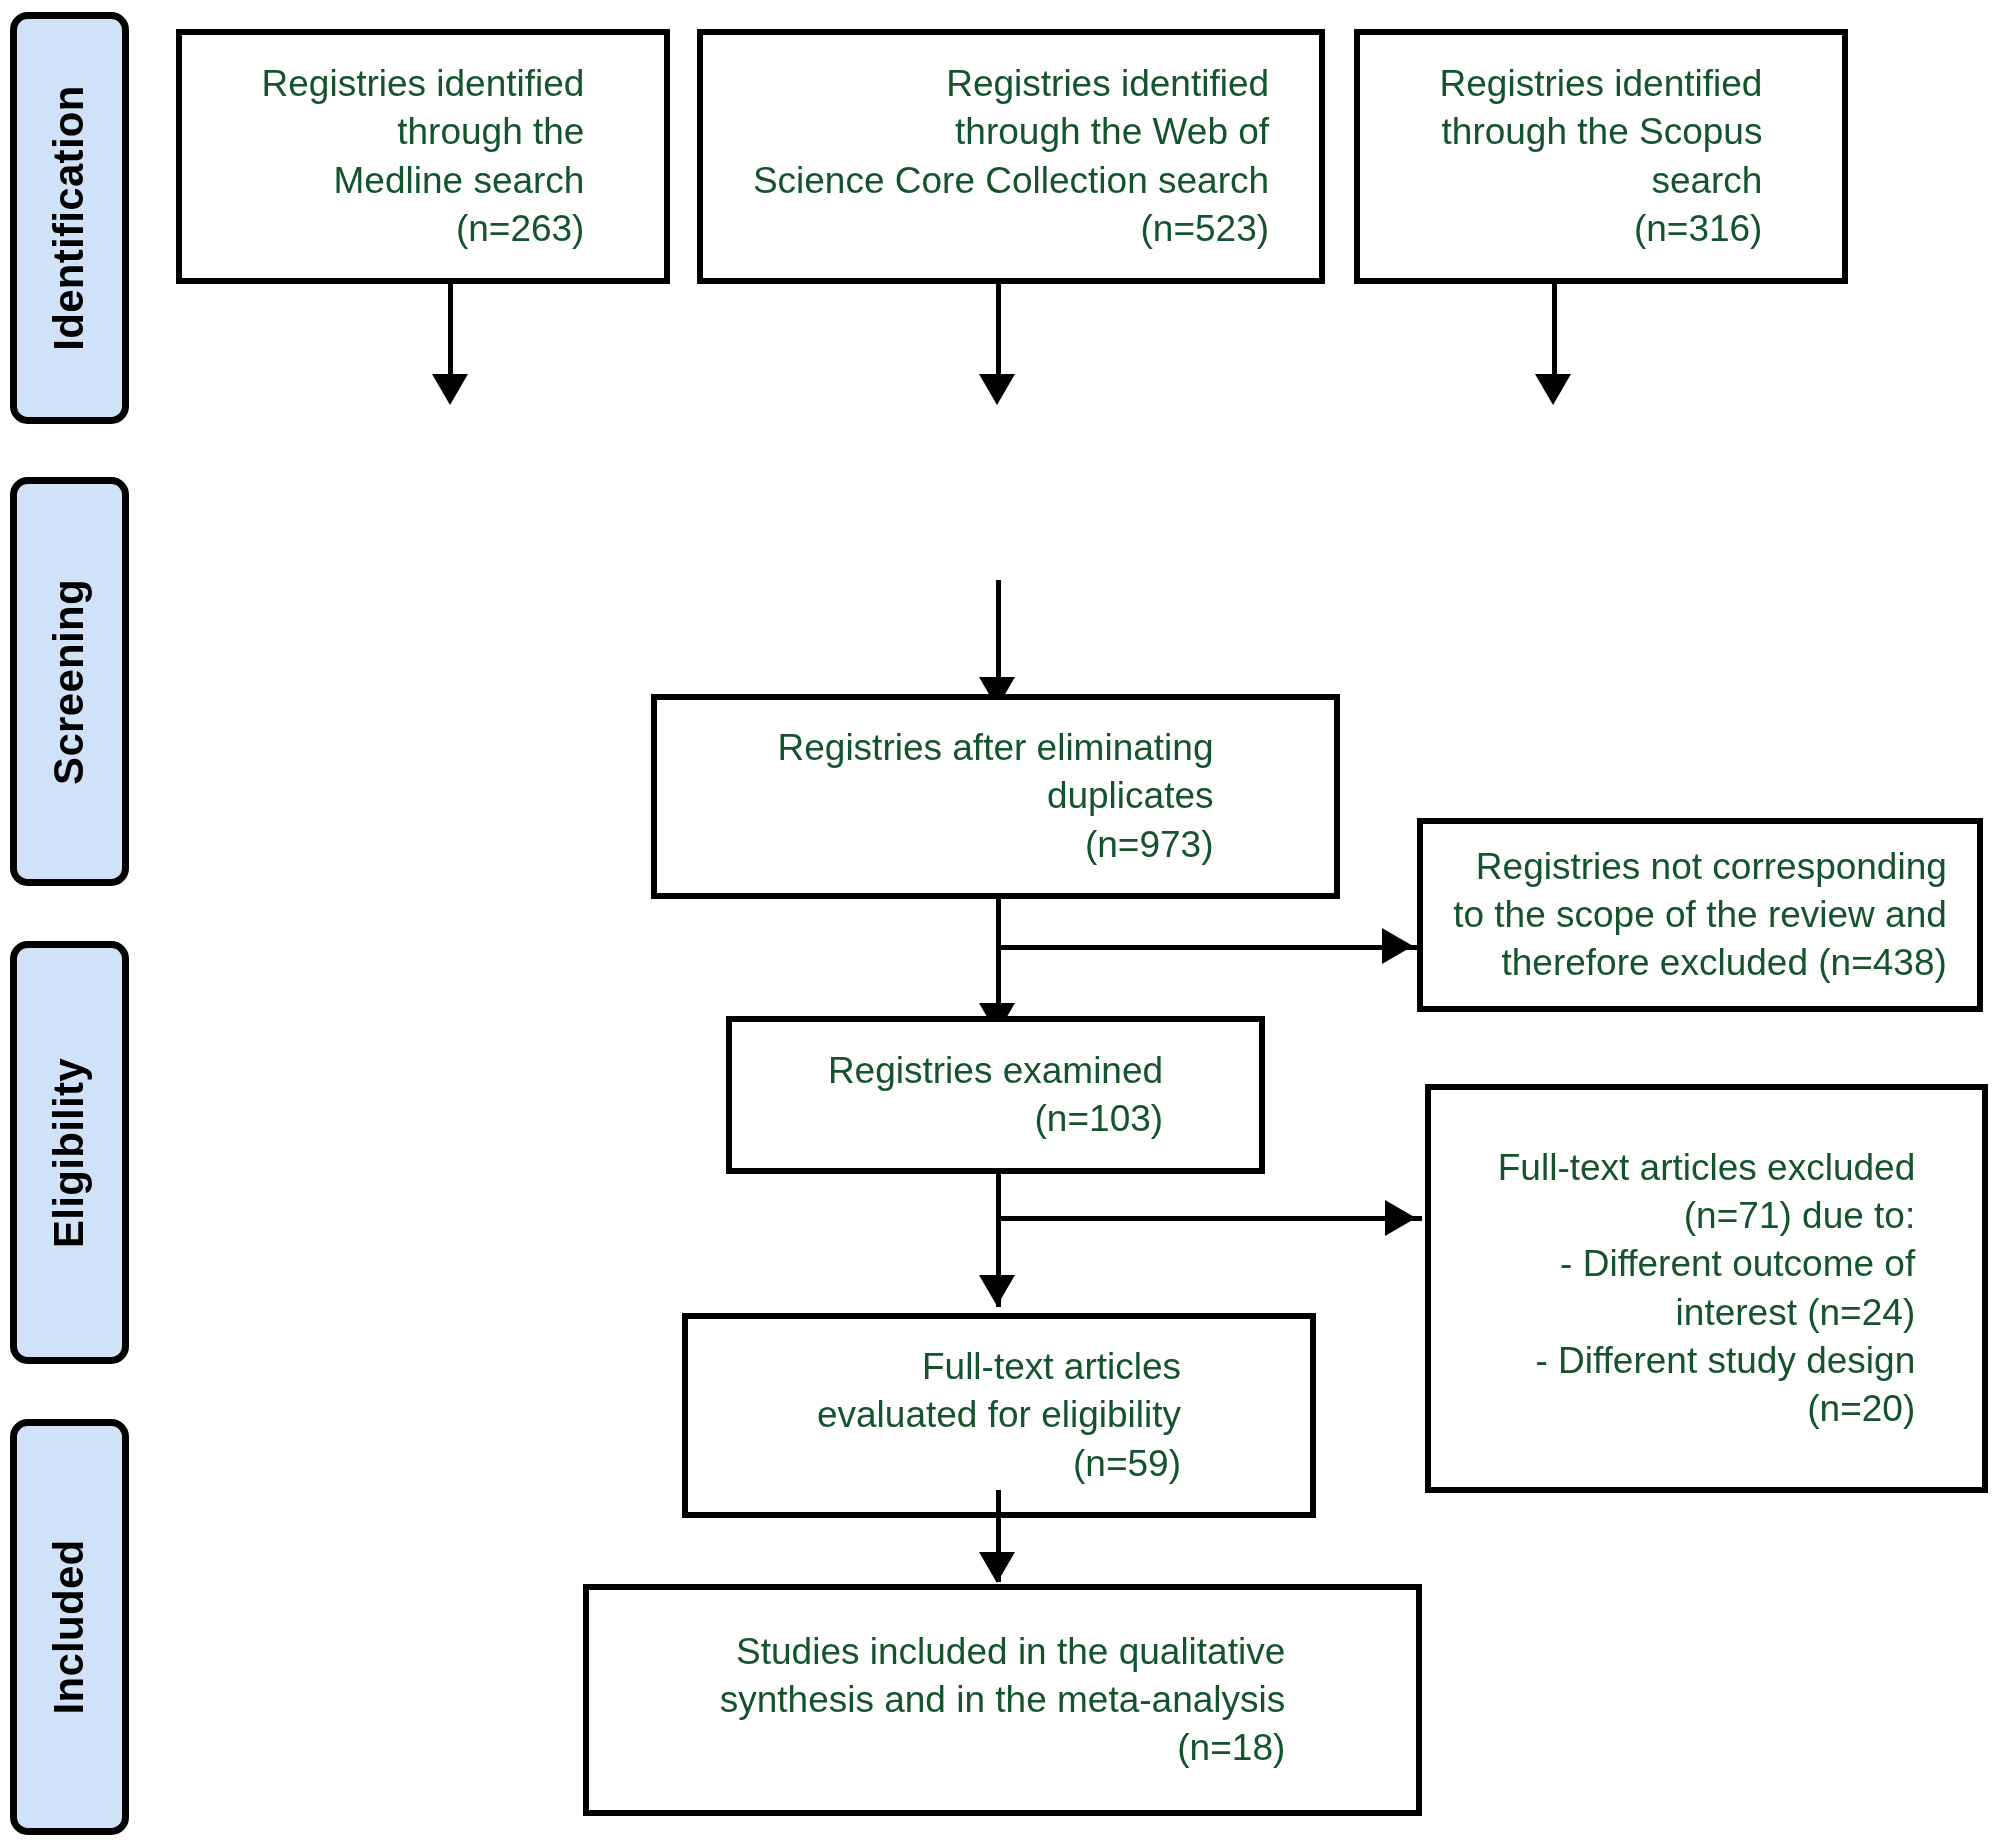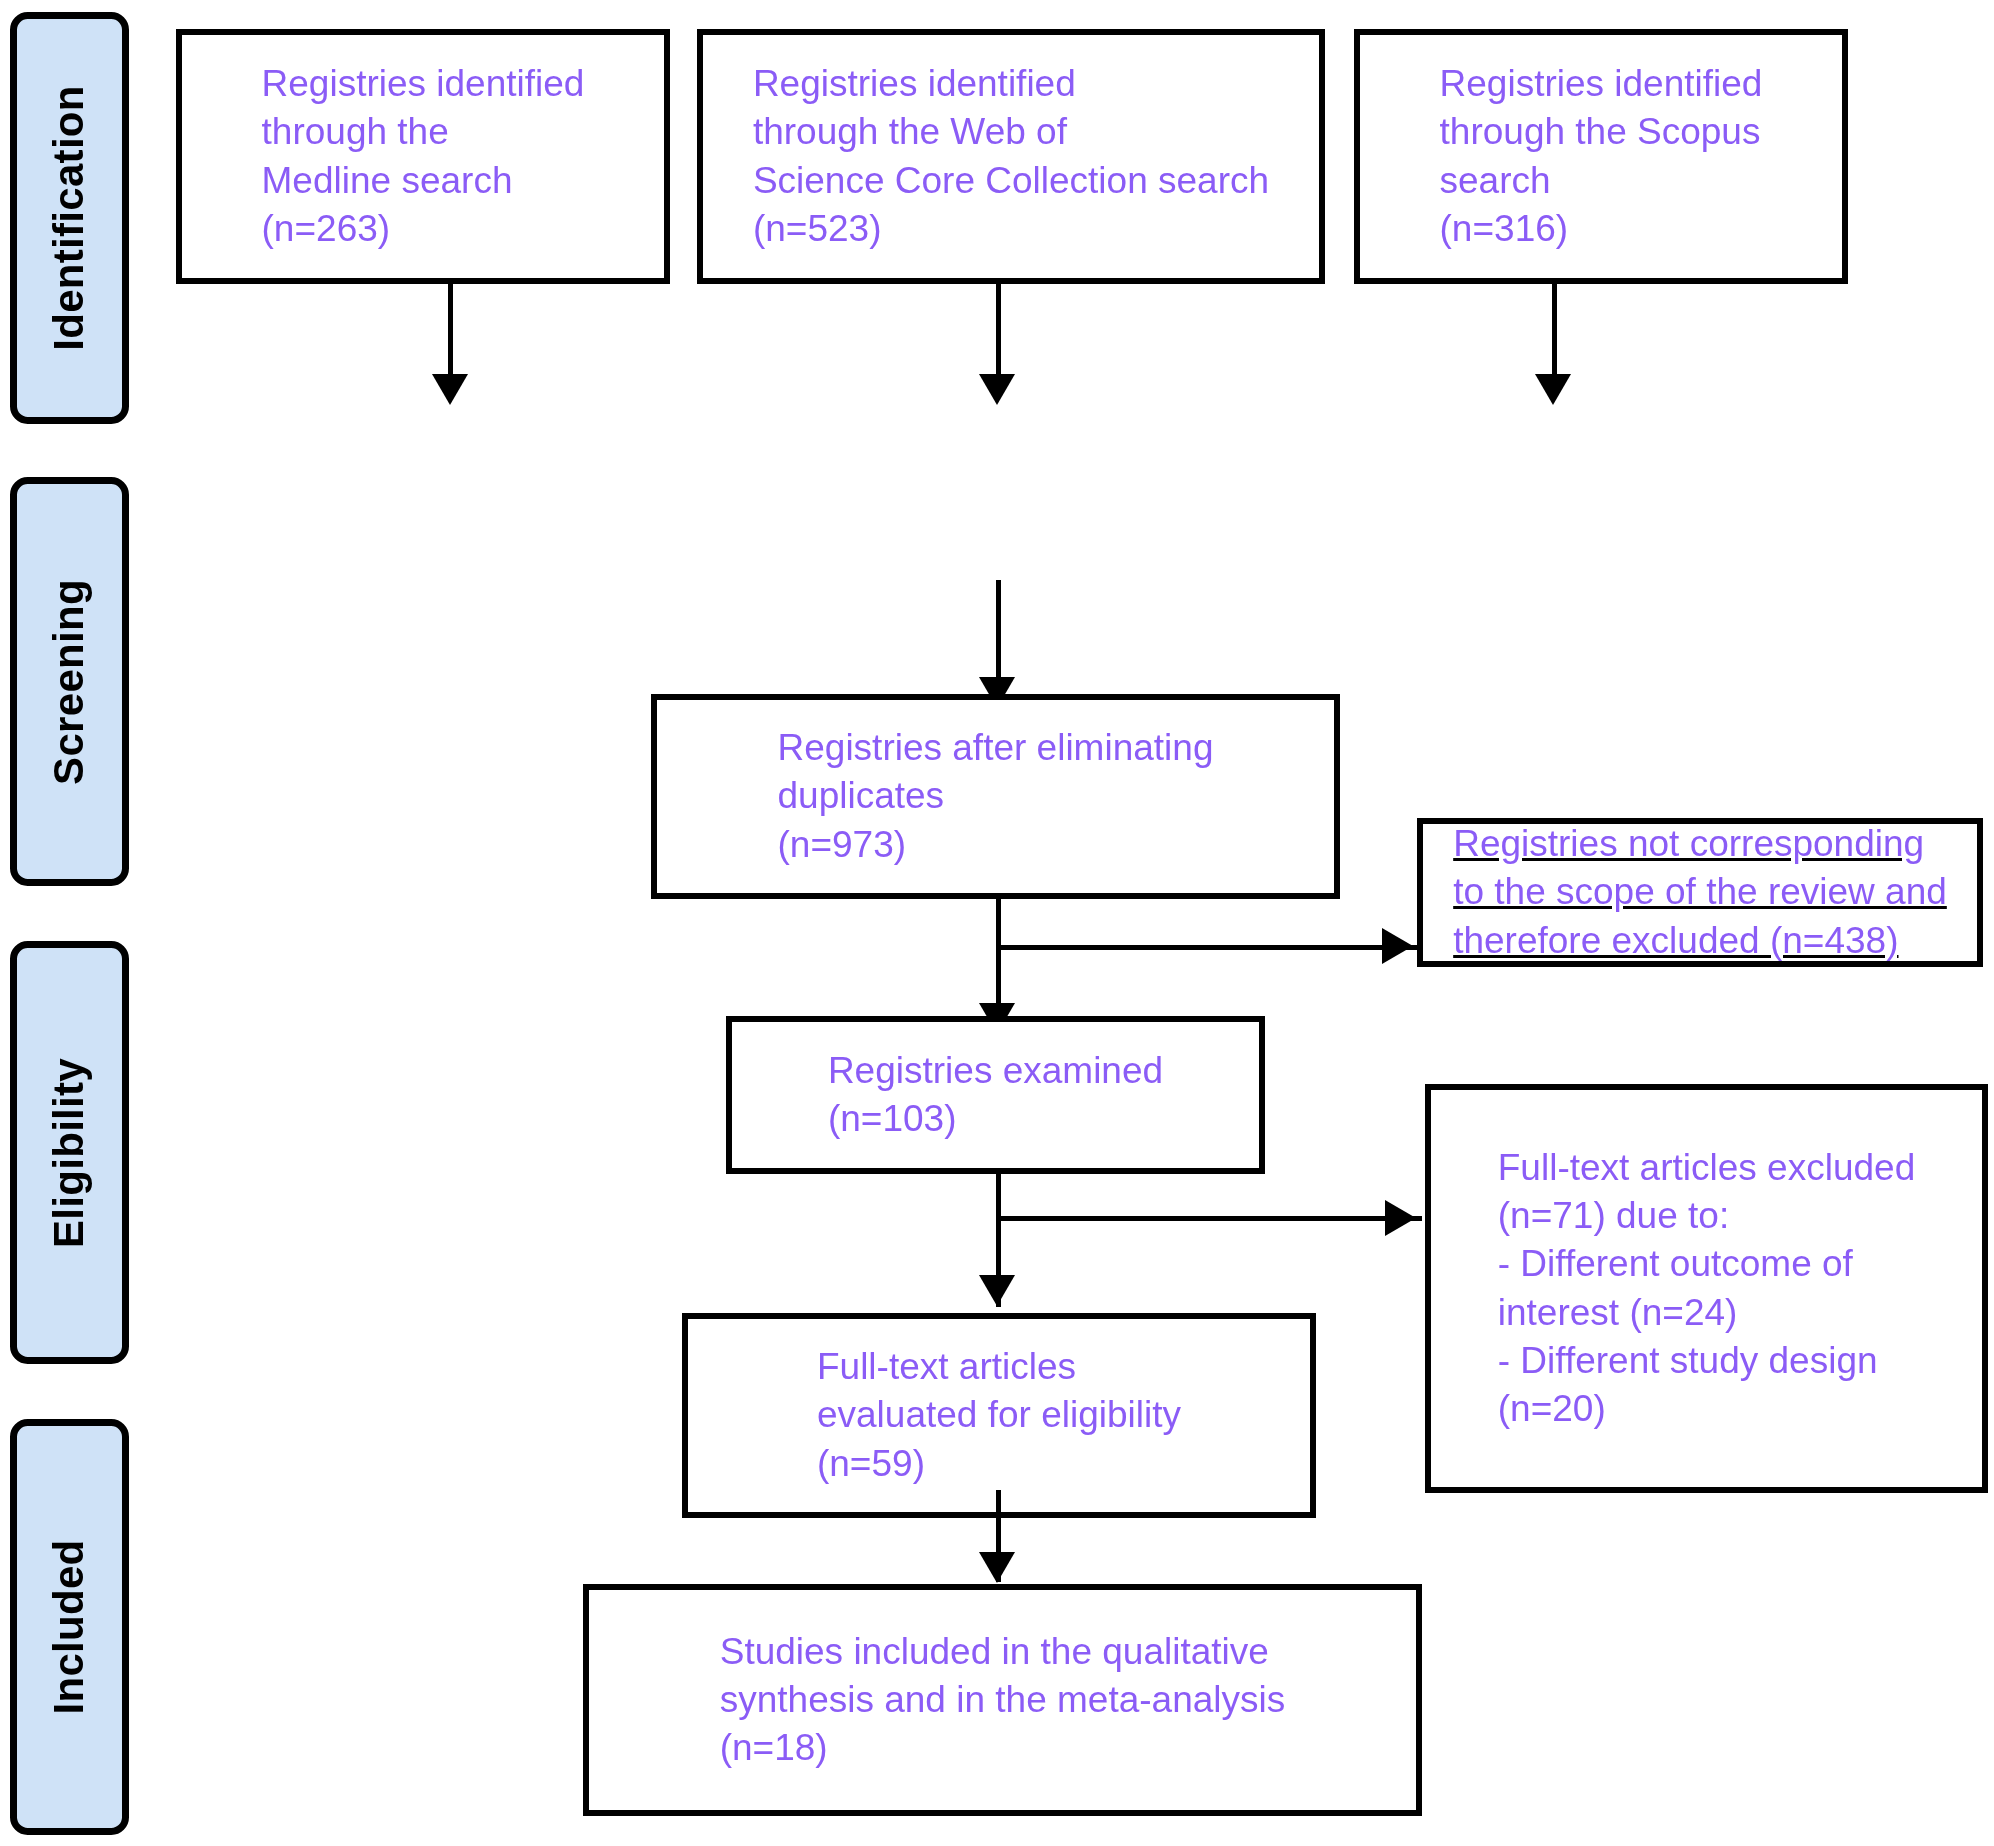--- a/index.html
+++ b/index.html
@@ -51,10 +51,10 @@
     padding: 4.1px 9.5px;
   }
   .flow-box .box-text {
-    text-align: left;
+    text-align: right;
     font-size: 37px;
     line-height: 1.30;
-    color: #8b5cf6;
+    color: #14532d;
     white-space: pre-line;
   }
 

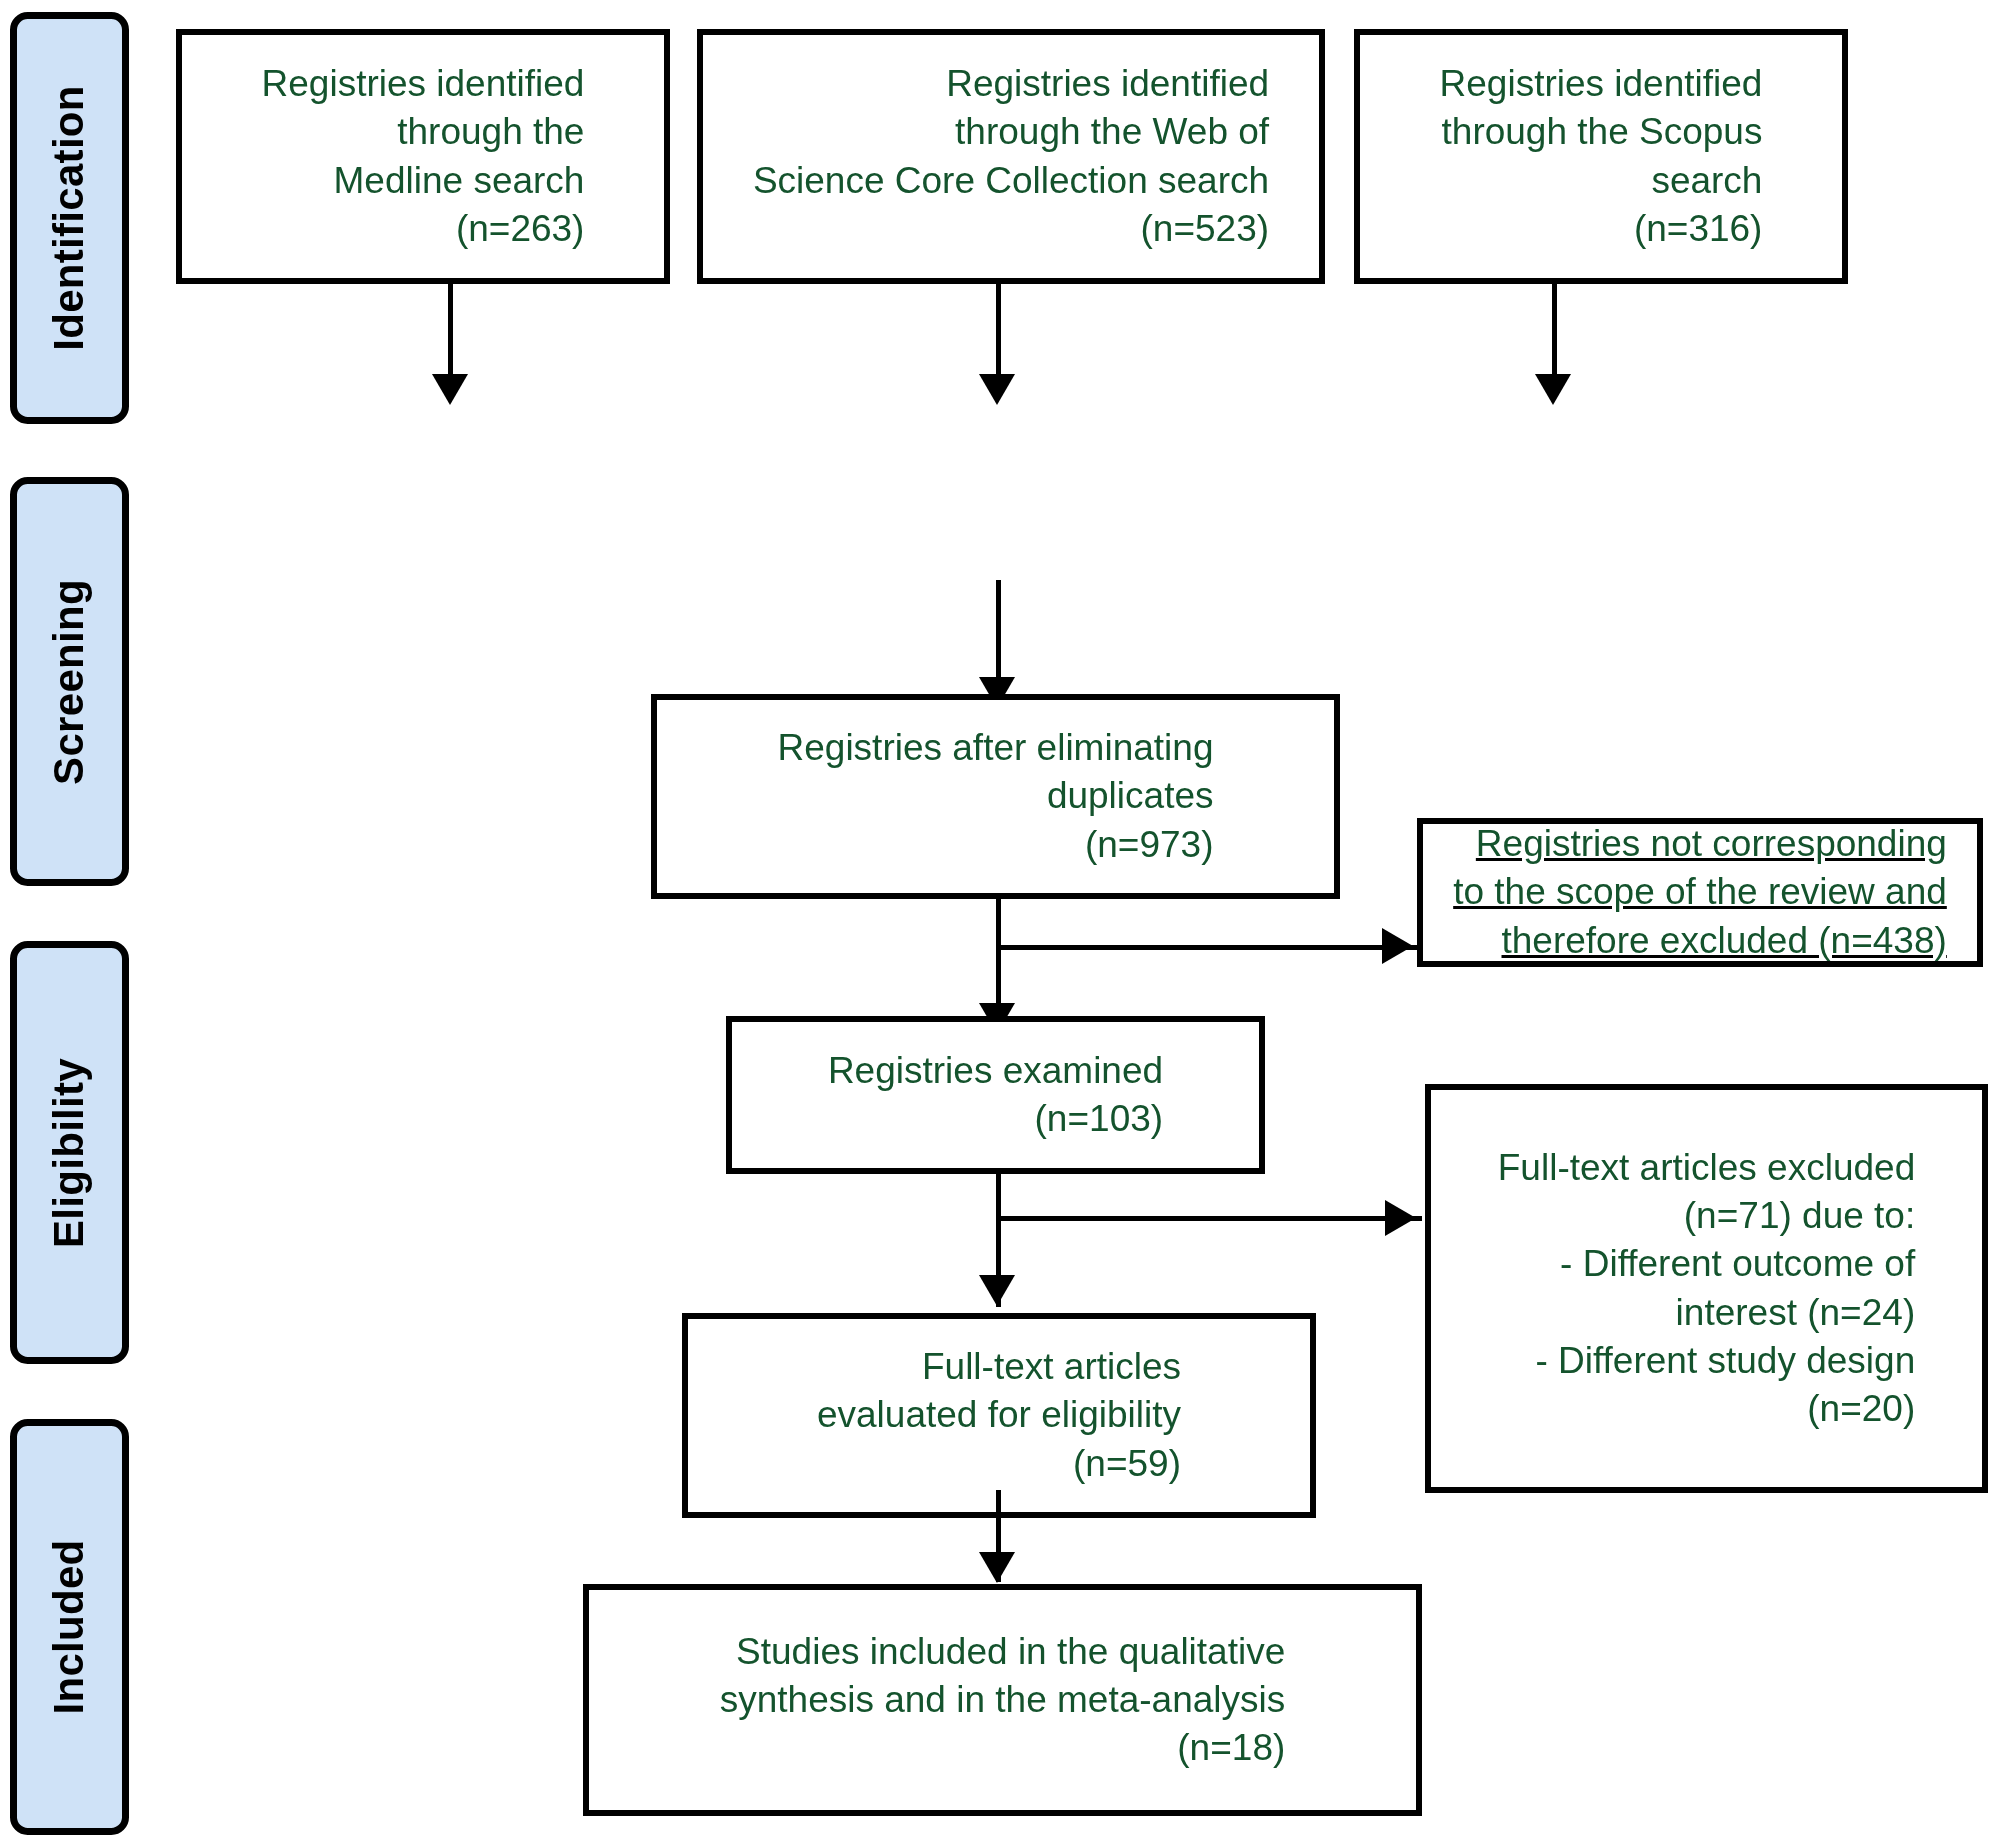--- a/index.html
+++ b/index.html
@@ -152,7 +152,7 @@
   <div class="hline" style="left:996px; top:945px; width:423px;"></div>
   <div class="arrow-right" style="left:1382px; top:928px;"></div>
 
-  <div class="flow-box" style="left:1417px; top:818px; width:566px; height:149px;text-decoration:underline;">
+  <div class="flow-box" style="left:1417px; top:818px; width:566px; height:194px;">
     <span class="box-text">Registries not corresponding
 to the scope of the review and
 therefore excluded (n=438)</span>

